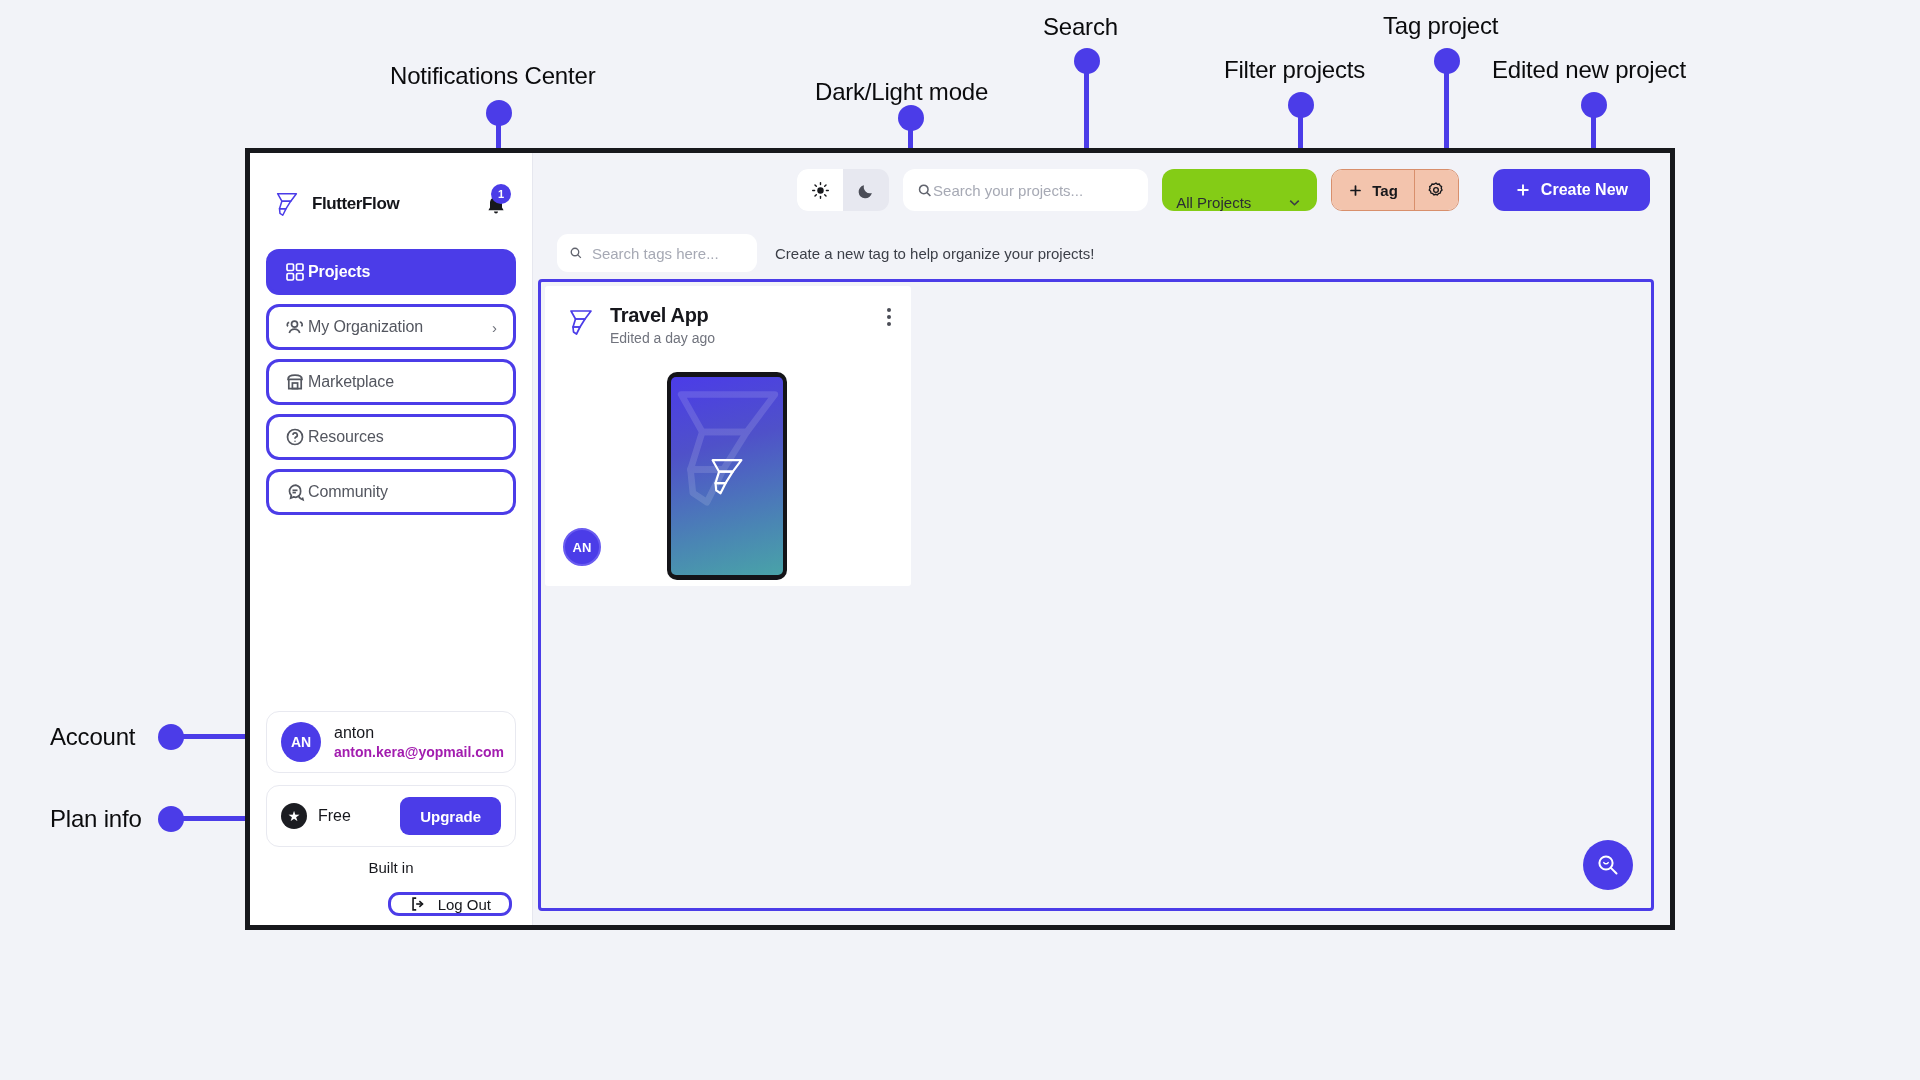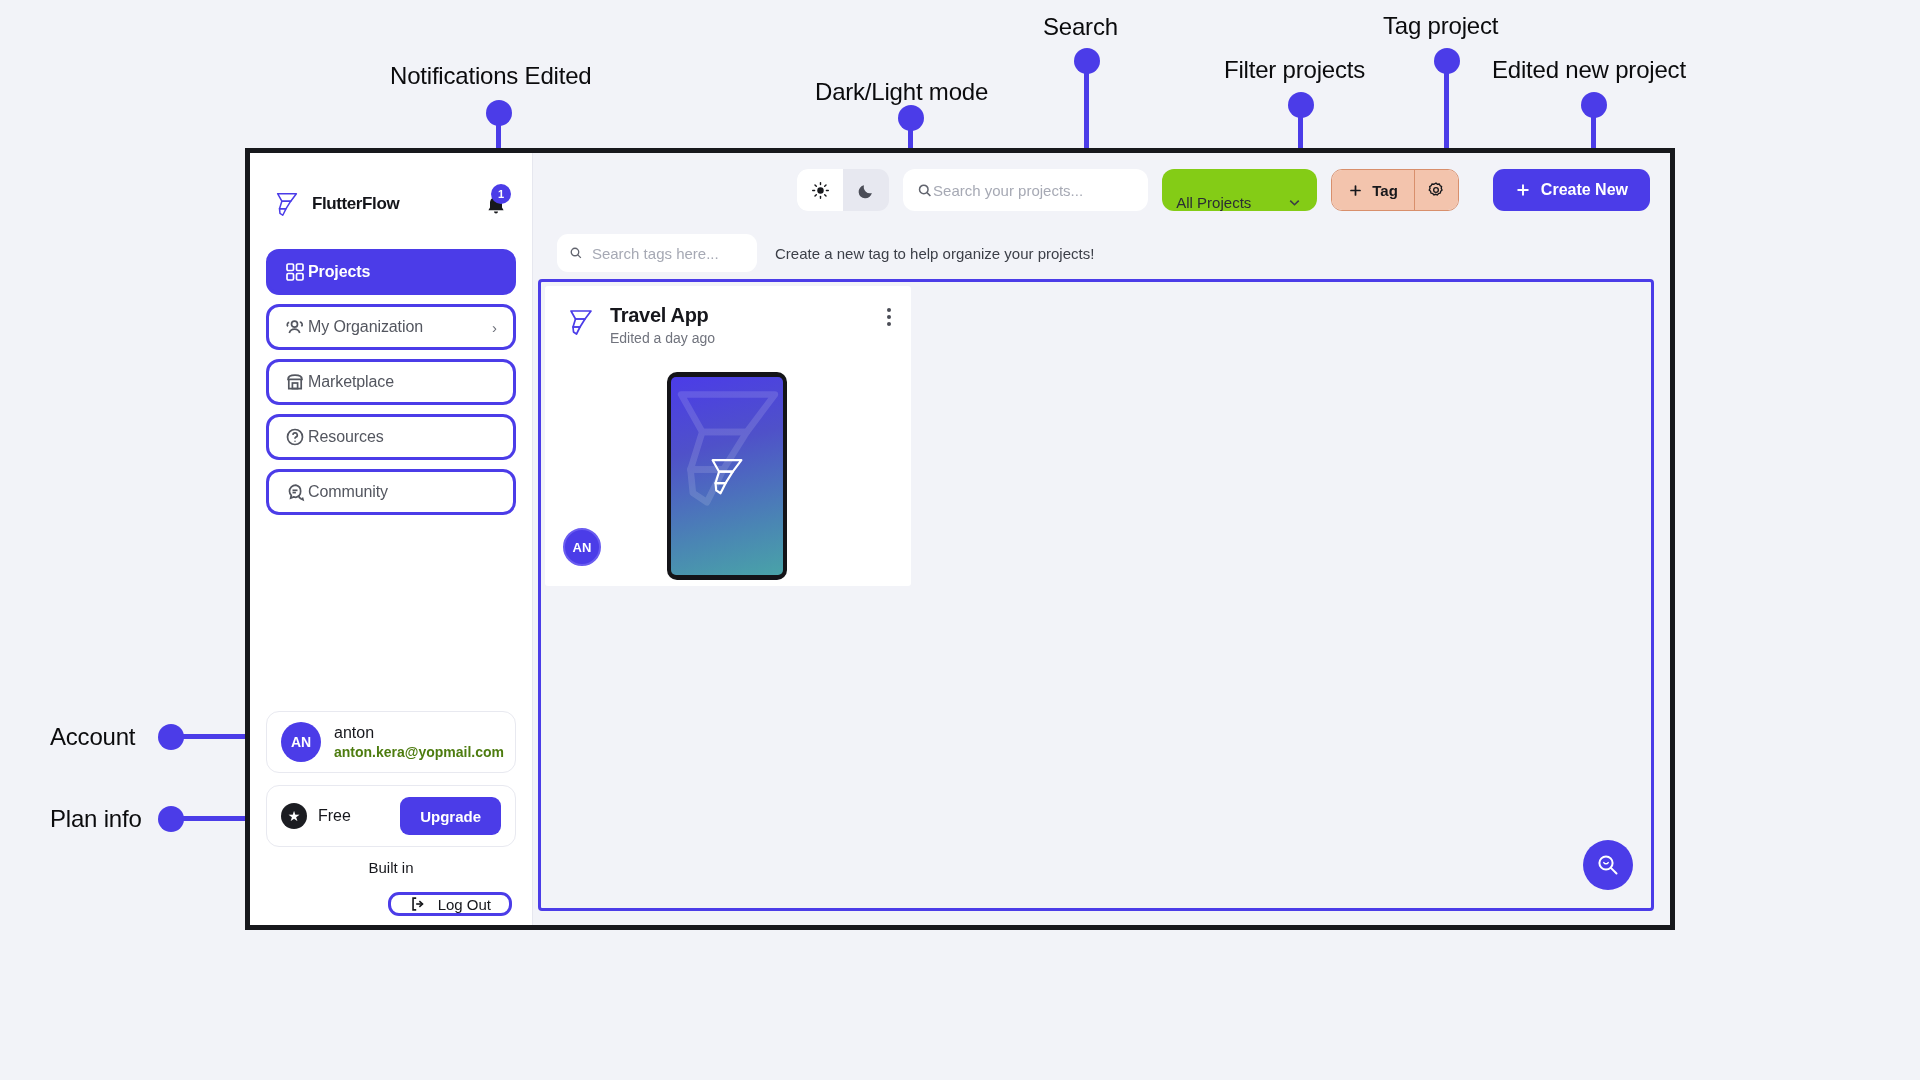--- a/index.html
+++ b/index.html
@@ -364,7 +364,7 @@
 <div id="root">
 
   <div>
-    <div class="anno-label" style="left:390px; top:62px;">Notifications Edited</div>
+    <div class="anno-label" style="left:390px; top:62px;">Notifications Center</div>
     <div class="anno-dot" style="left:486px; top:100px;"></div>
     <div class="anno-line-v" style="left:496px; top:112px; height:100px;"></div>
   </div>

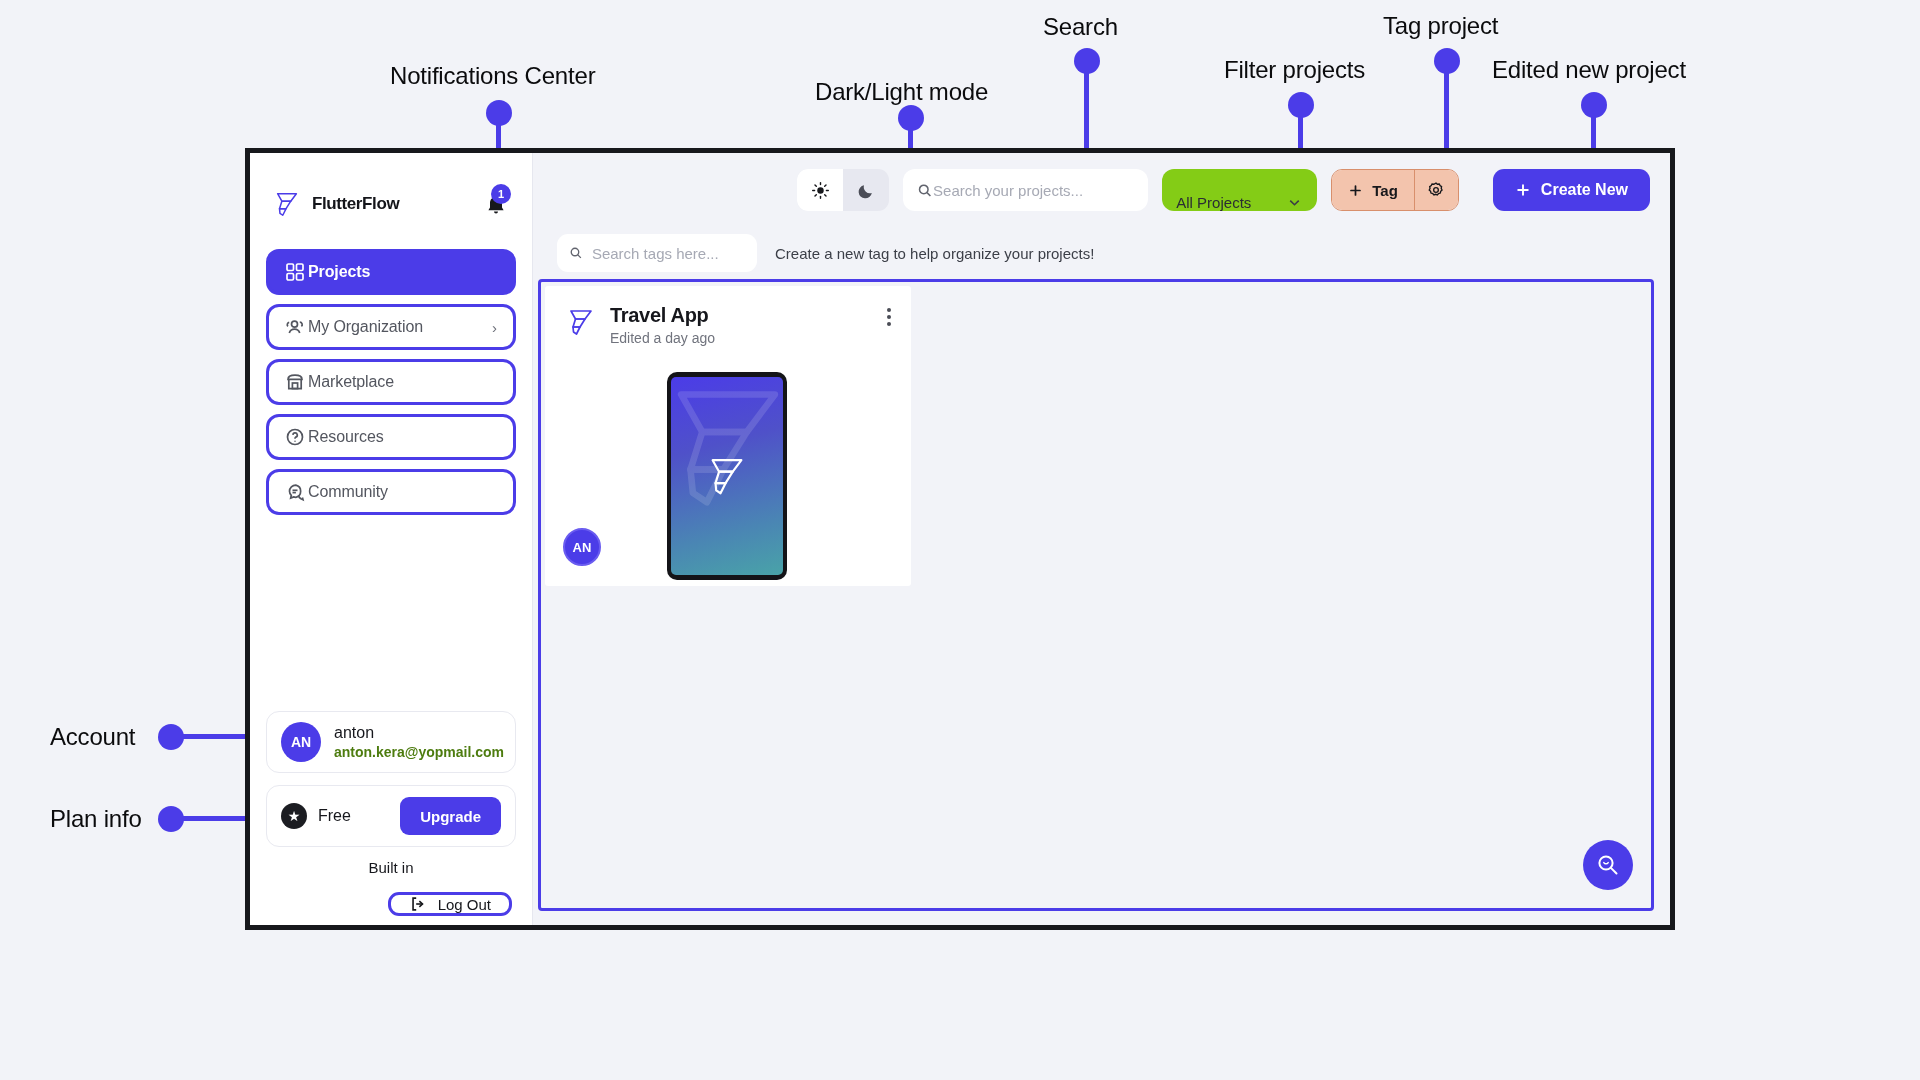--- a/index.html
+++ b/index.html
@@ -136,7 +136,7 @@
     flex-shrink: 0;
   }
   .acct-name { font-size: 16px; color: #16171c; line-height: 1.35; }
-  .acct-mail { font-size: 14px; color: #4d7c0f; font-weight: 600; line-height: 1.35; }
+  .acct-mail { font-size: 14px; color: #a21caf; font-weight: 600; line-height: 1.35; }
 
   .plan-box { height: 62px; gap: 11px; }
   .plan-star {

